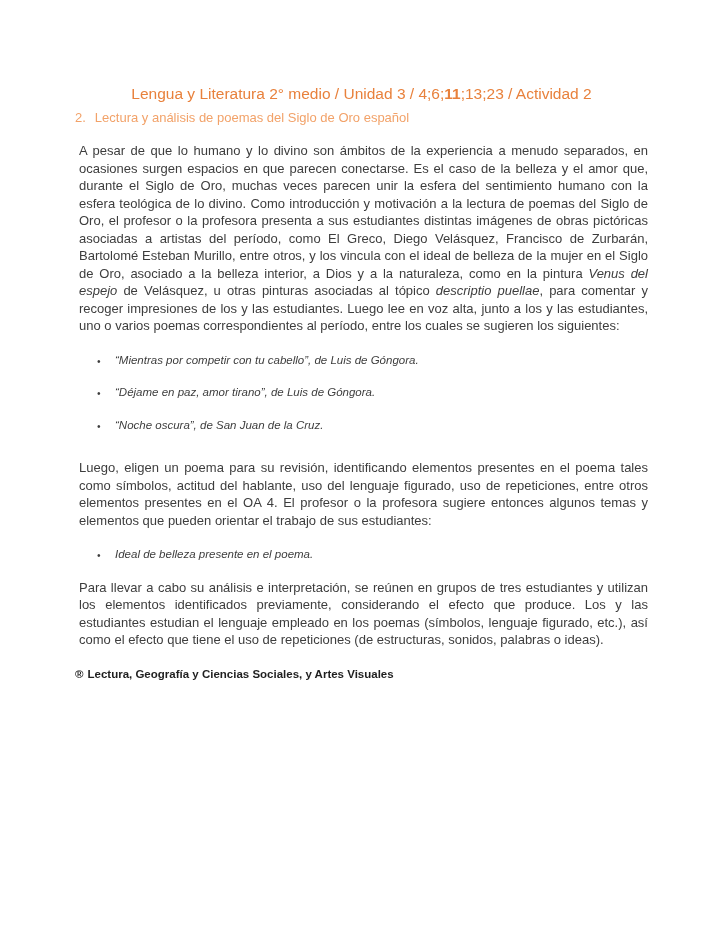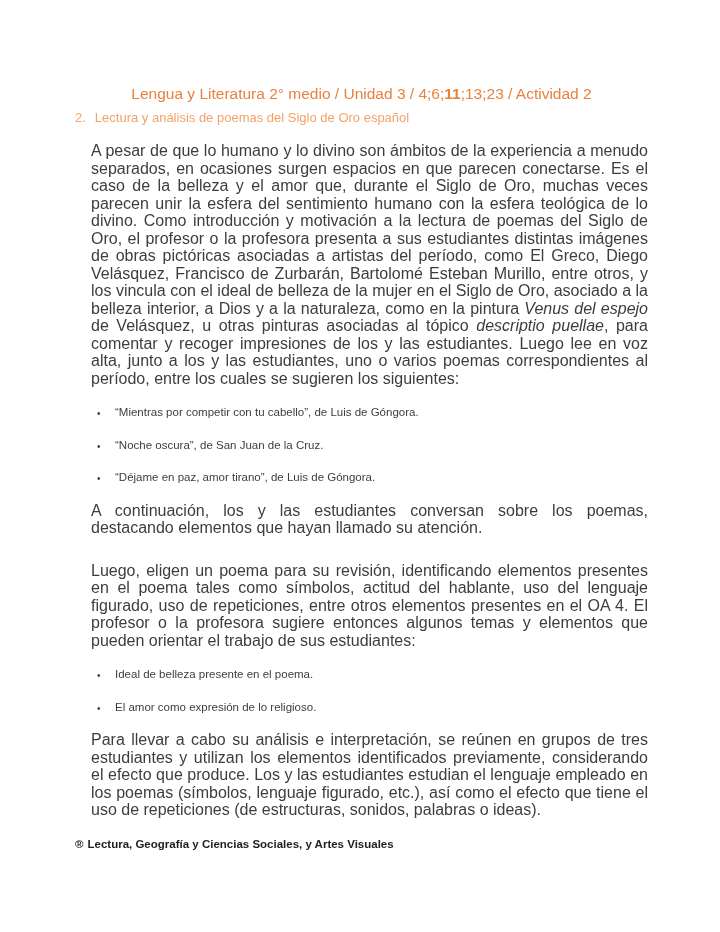--- a/index.html
+++ b/index.html
@@ -40,10 +40,10 @@
     margin-right: 9px;
   }
   .body-par {
-    font-size: 16px;
+    font-size: 13px;
     line-height: 17.5px;
     text-align: justify;
-    margin: 0 0 17px 16px;
+    margin: 0 0 17px 4px;
   }
   .bullet-list {
     list-style: none;

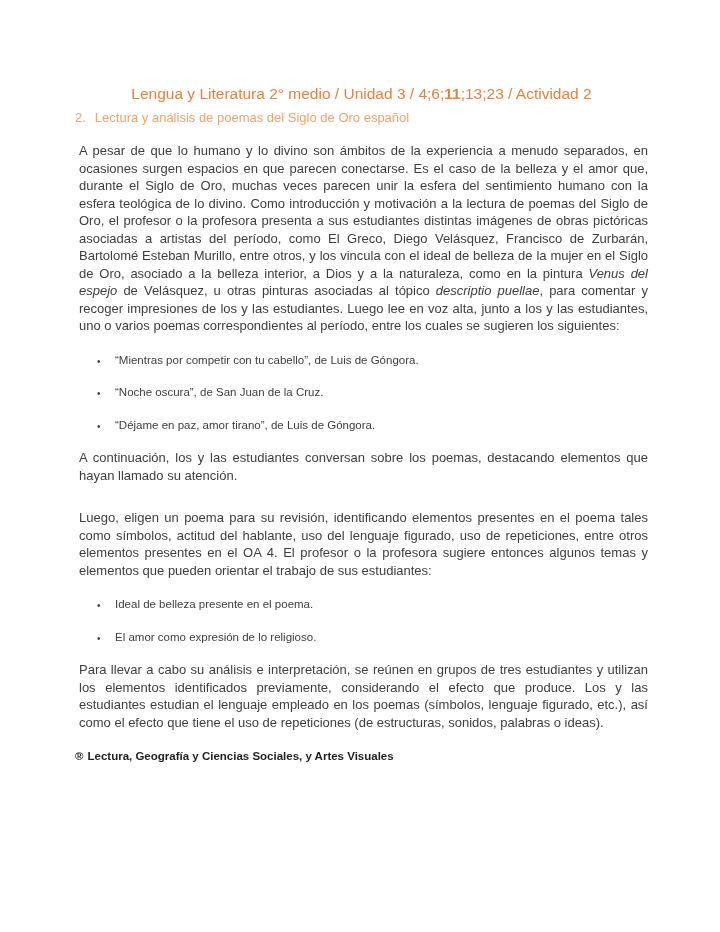--- a/index.html
+++ b/index.html
@@ -49,6 +49,7 @@
     list-style: none;
     margin: 10px 0 9px 0;
     padding: 0 0 0 40px;
+    font-style: italic;
   }
   .bullet-list li {
     position: relative;

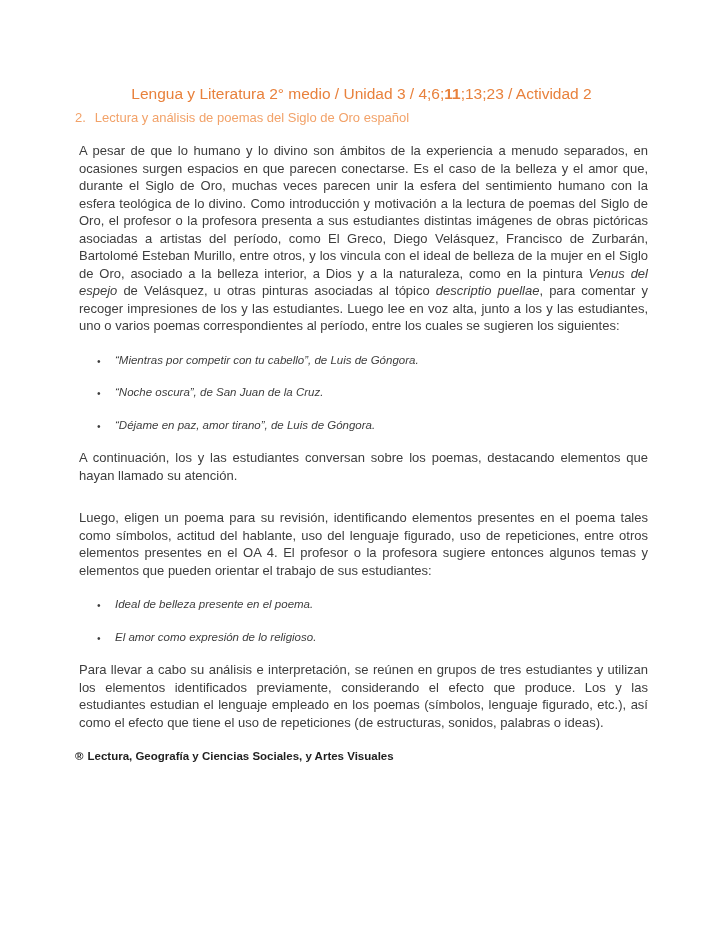--- a/index.html
+++ b/index.html
@@ -91,8 +91,8 @@
 
   <ul class="bullet-list">
     <li>“Mientras por competir con tu cabello”, de Luis de Góngora.</li>
+    <li>“Déjame en paz, amor tirano”, de Luis de Góngora.</li>
     <li>“Noche oscura”, de San Juan de la Cruz.</li>
-    <li>“Déjame en paz, amor tirano”, de Luis de Góngora.</li>
   </ul>
 
   <p class="body-par">A continuación, los y las estudiantes conversan sobre los poemas, destacando elementos que hayan llamado su atención.</p>

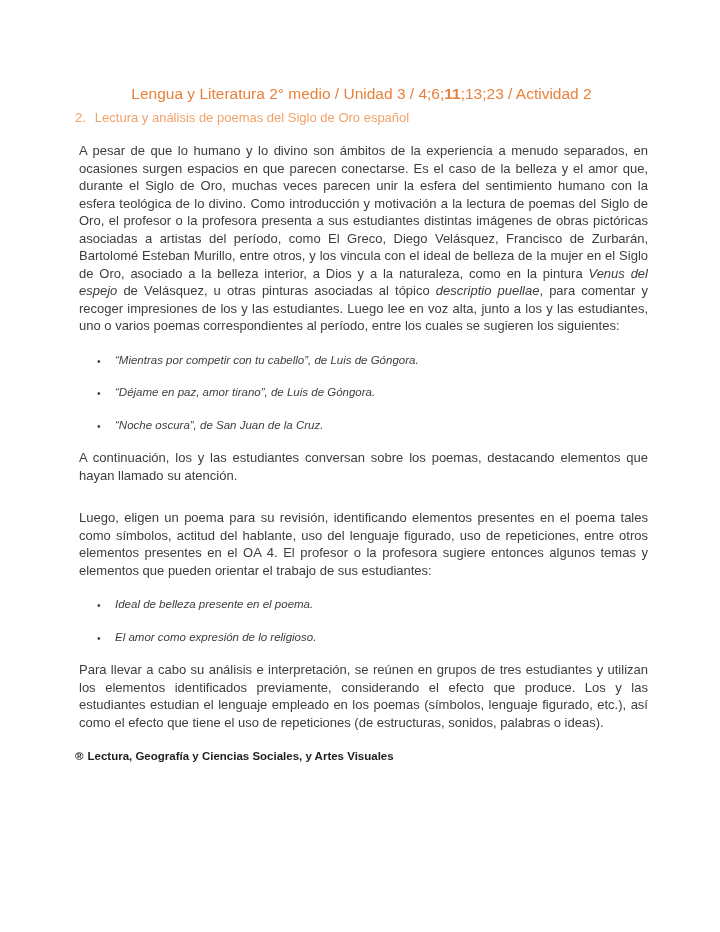--- a/index.html
+++ b/index.html
@@ -95,7 +95,6 @@
     <li>“Noche oscura”, de San Juan de la Cruz.</li>
   </ul>
 
-  <p class="body-par">A continuación, los y las estudiantes conversan sobre los poemas, destacando elementos que hayan llamado su atención.</p>
 
   <p class="body-par gap-top">Luego, eligen un poema para su revisión, identificando elementos presentes en el poema tales como símbolos, actitud del hablante, uso del lenguaje figurado, uso de repeticiones, entre otros elementos presentes en el OA 4. El profesor o la profesora sugiere entonces algunos temas y elementos que pueden orientar el trabajo de sus estudiantes:</p>
 

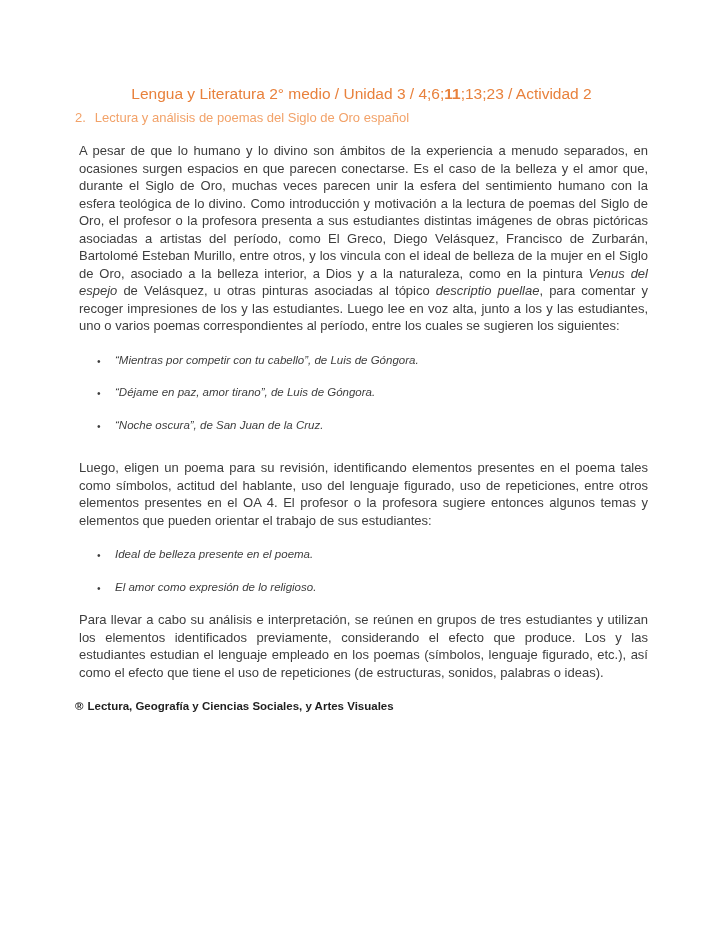--- a/index.html
+++ b/index.html
@@ -100,7 +100,6 @@
 
   <ul class="bullet-list">
     <li>Ideal de belleza presente en el poema.</li>
-    <li>El amor como expresión de lo religioso.</li>
   </ul>
 
   <p class="body-par">Para llevar a cabo su análisis e interpretación, se reúnen en grupos de tres estudiantes y utilizan los elementos identificados previamente, considerando el efecto que produce. Los y las estudiantes estudian el lenguaje empleado en los poemas (símbolos, lenguaje figurado, etc.), así como el efecto que tiene el uso de repeticiones (de estructuras, sonidos, palabras o ideas).</p>

